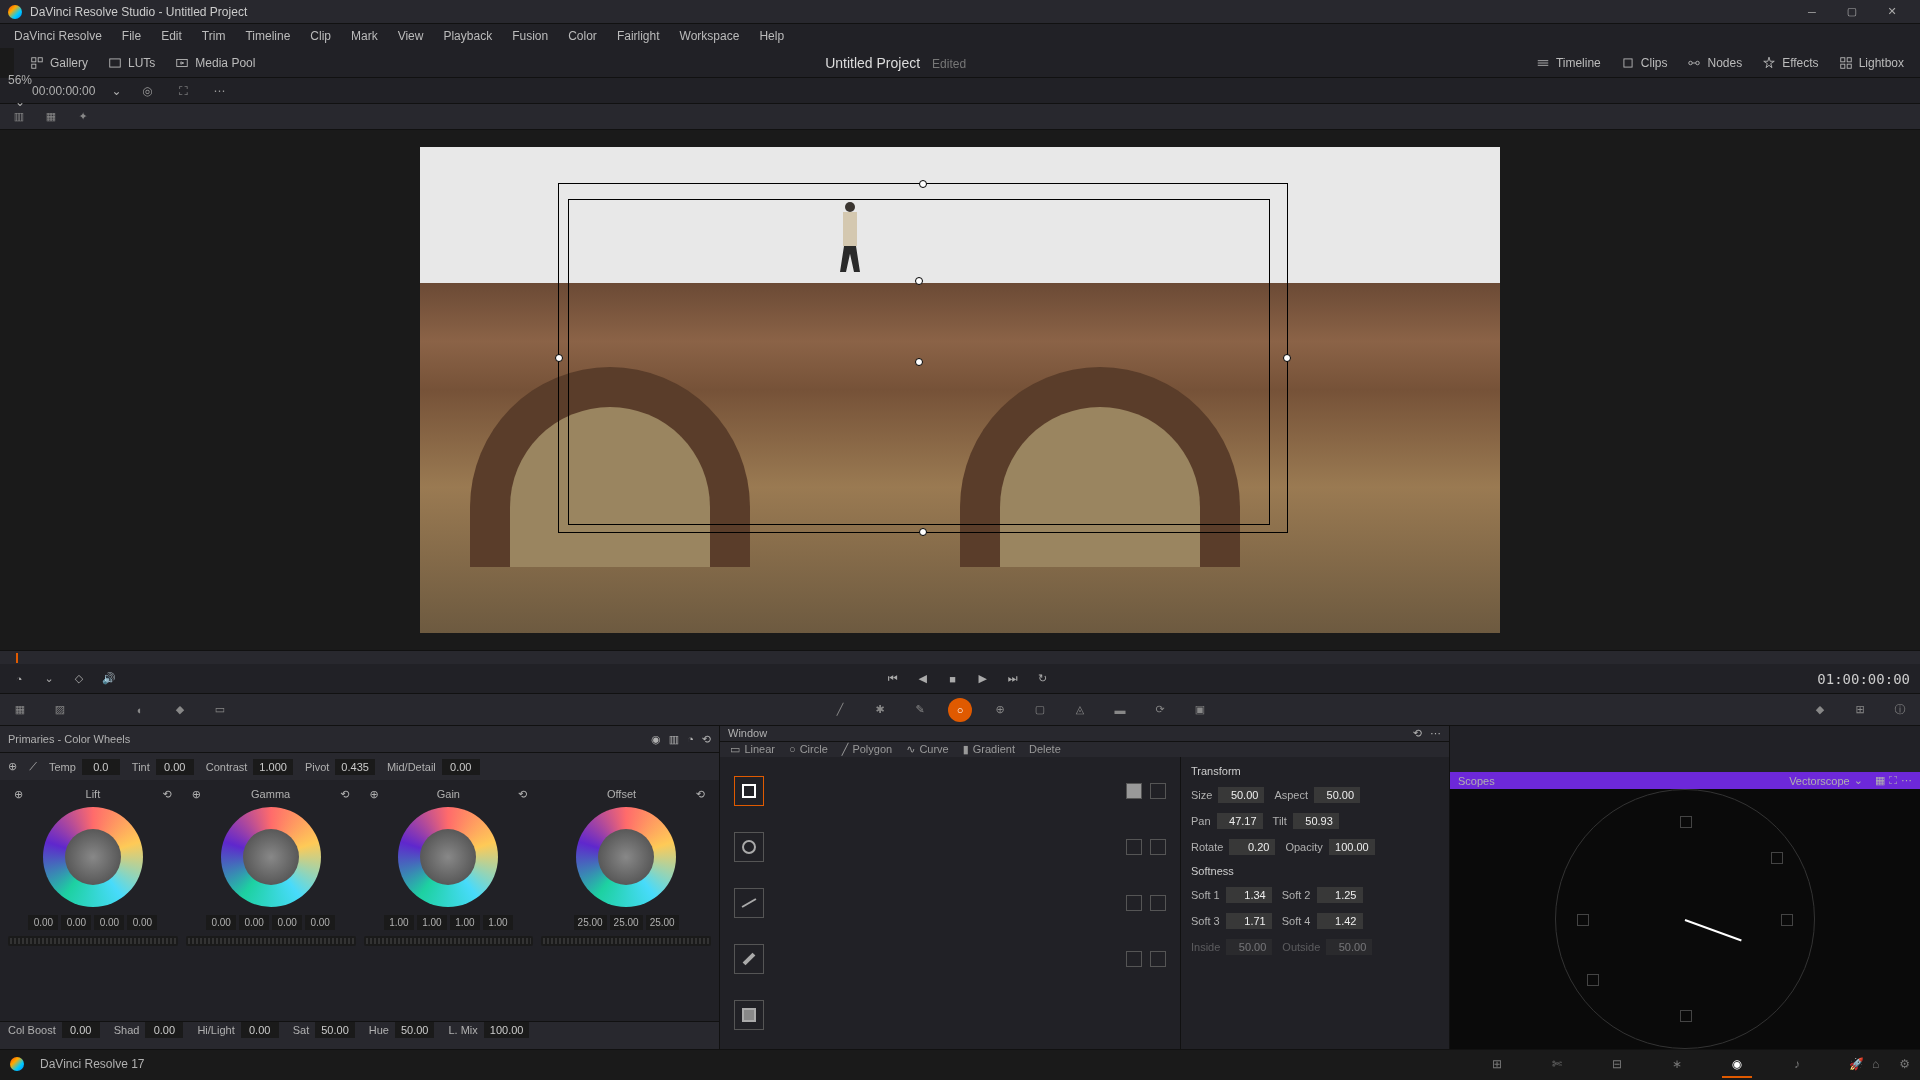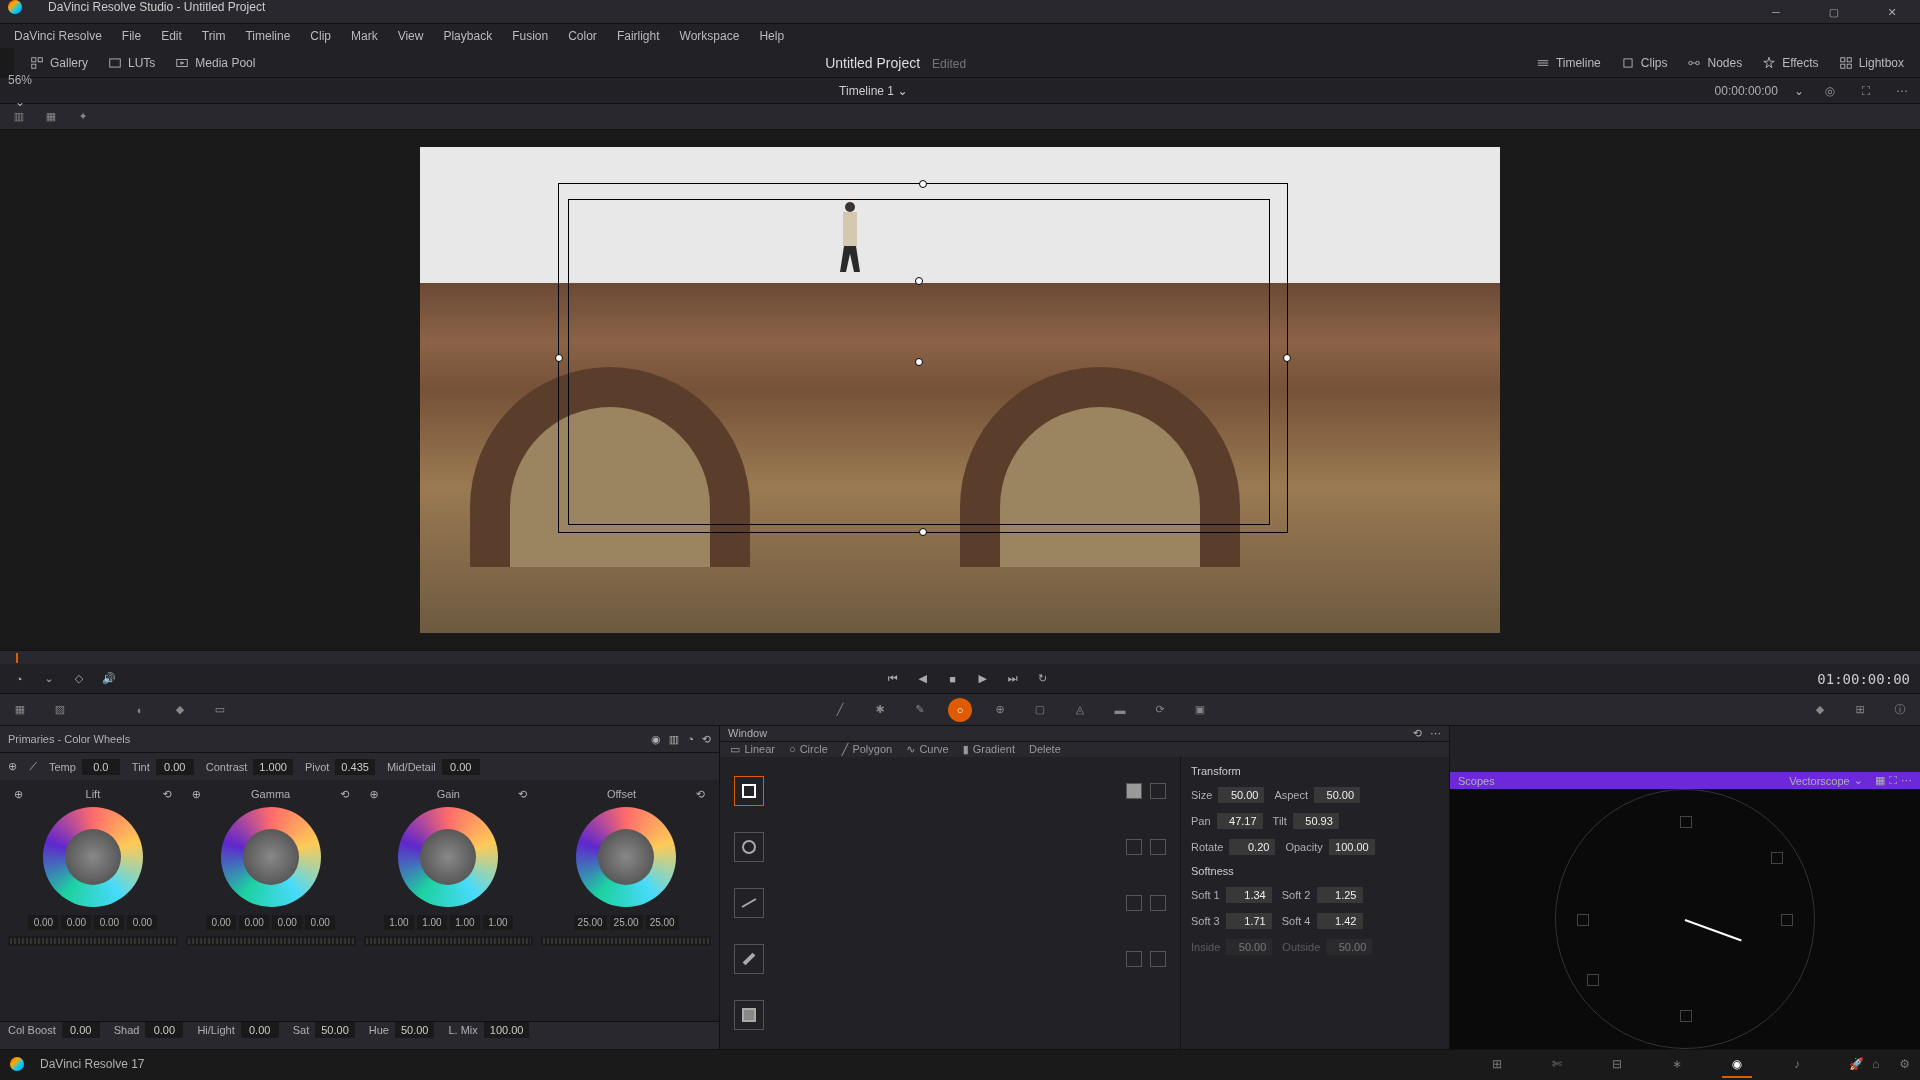--- a/index.html
+++ b/index.html
@@ -5,7 +5,7 @@
 * { margin: 0; padding: 0; box-sizing: border-box; font-family: Arial, sans-serif; }
 body { background: #1a1a1a; color: #b0b0b0; font-size: 11px; width: 1920px; height: 1080px; overflow: hidden; user-select: none; }
 
-.title-bar { height: 24px; background: #28282e; display: flex; padding: 0 8px; border-bottom: 1px solid #111; gap: 18px; }
+.title-bar { height: 24px; background: #28282e; display: flex; align-items: center; padding: 0 8px; border-bottom: 1px solid #111; }
 .title-bar .logo { width: 14px; height: 14px; background: linear-gradient(135deg,#ff4400,#ffaa00,#00ccff,#0088ff); border-radius: 50%; margin-right: 8px; }
 .title-bar .title { flex: 1; color: #ccc; font-size: 12px; }
 .title-bar .win-btn { width: 40px; height: 24px; display: flex; align-items: center; justify-content: center; color: #aaa; cursor: pointer; }

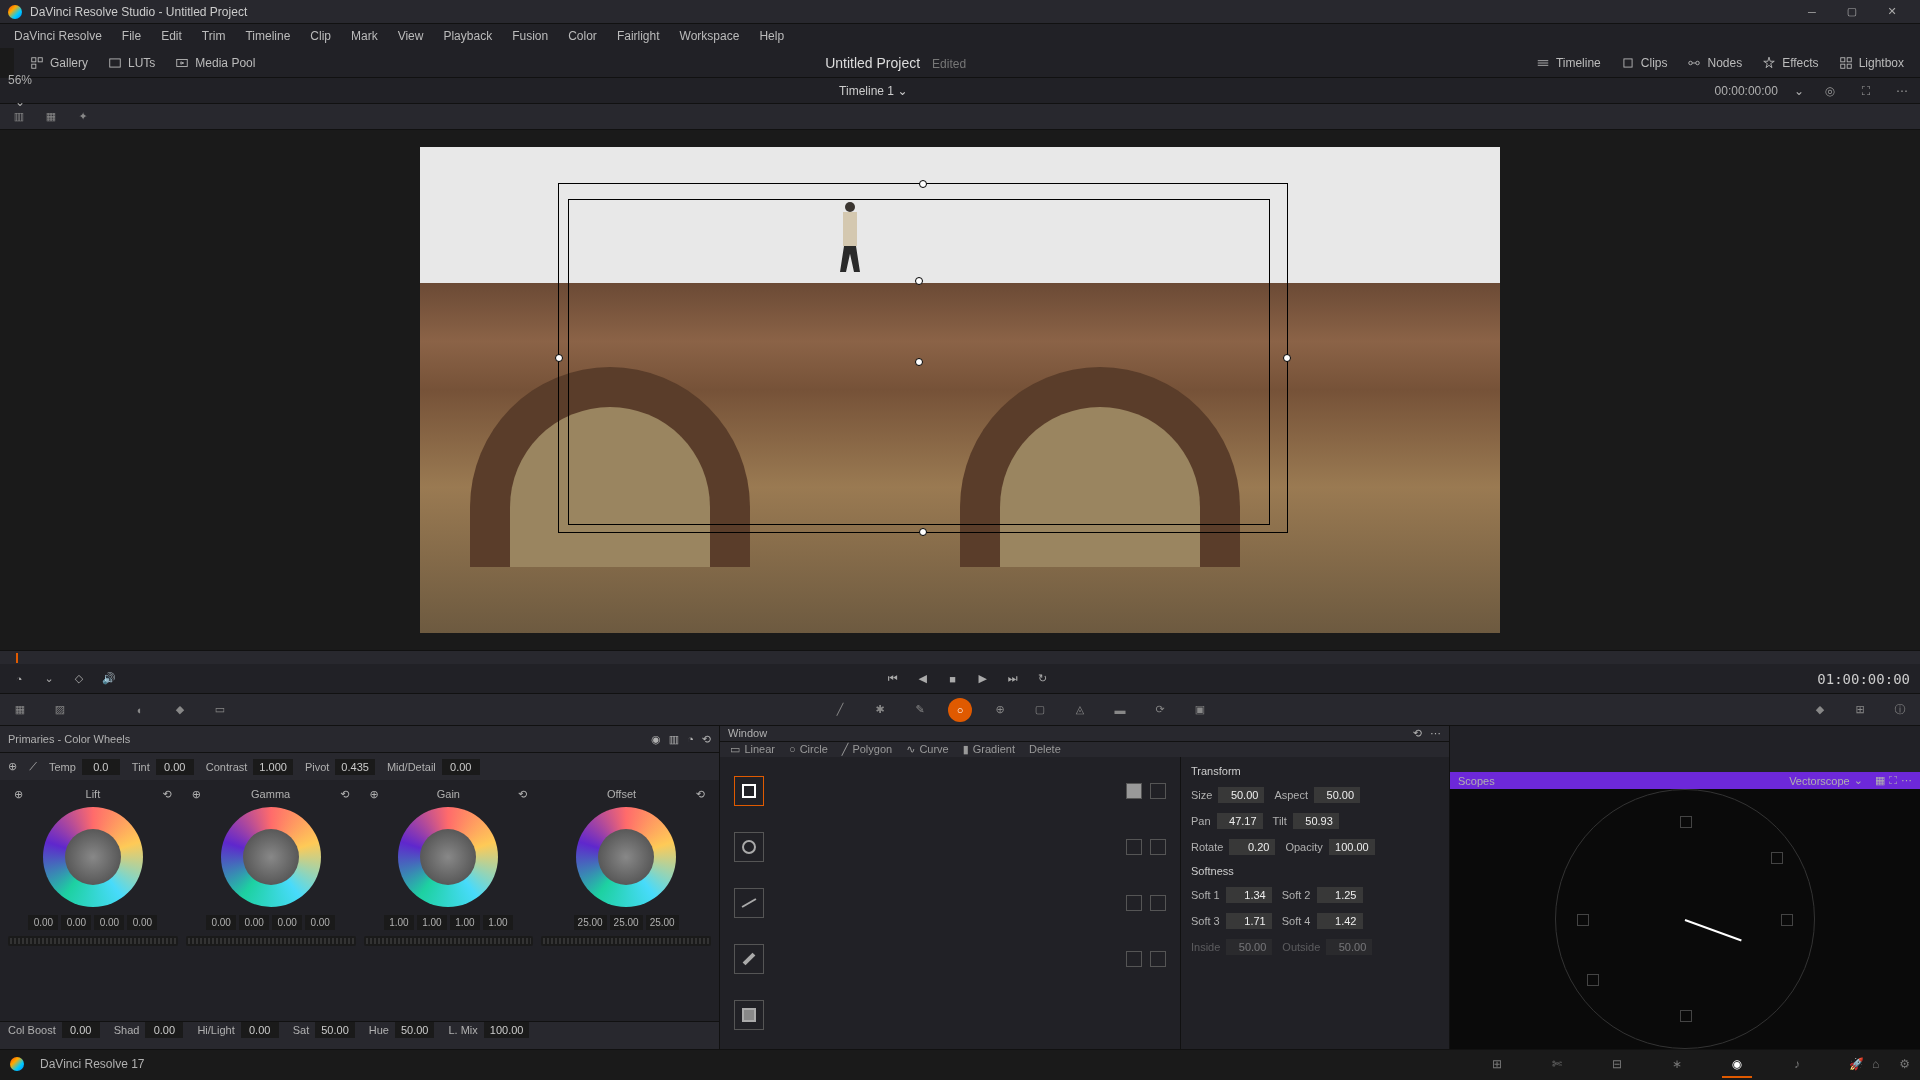--- a/index.html
+++ b/index.html
@@ -212,7 +212,6 @@
       <span>56%</span>
       <span>⌄</span>
     </div>
-  <div class="center"><span>Timeline 1</span> <span>⌄</span></div>
   <div class="right">
     <span>00:00:00:00</span>
     <span>⌄</span>

